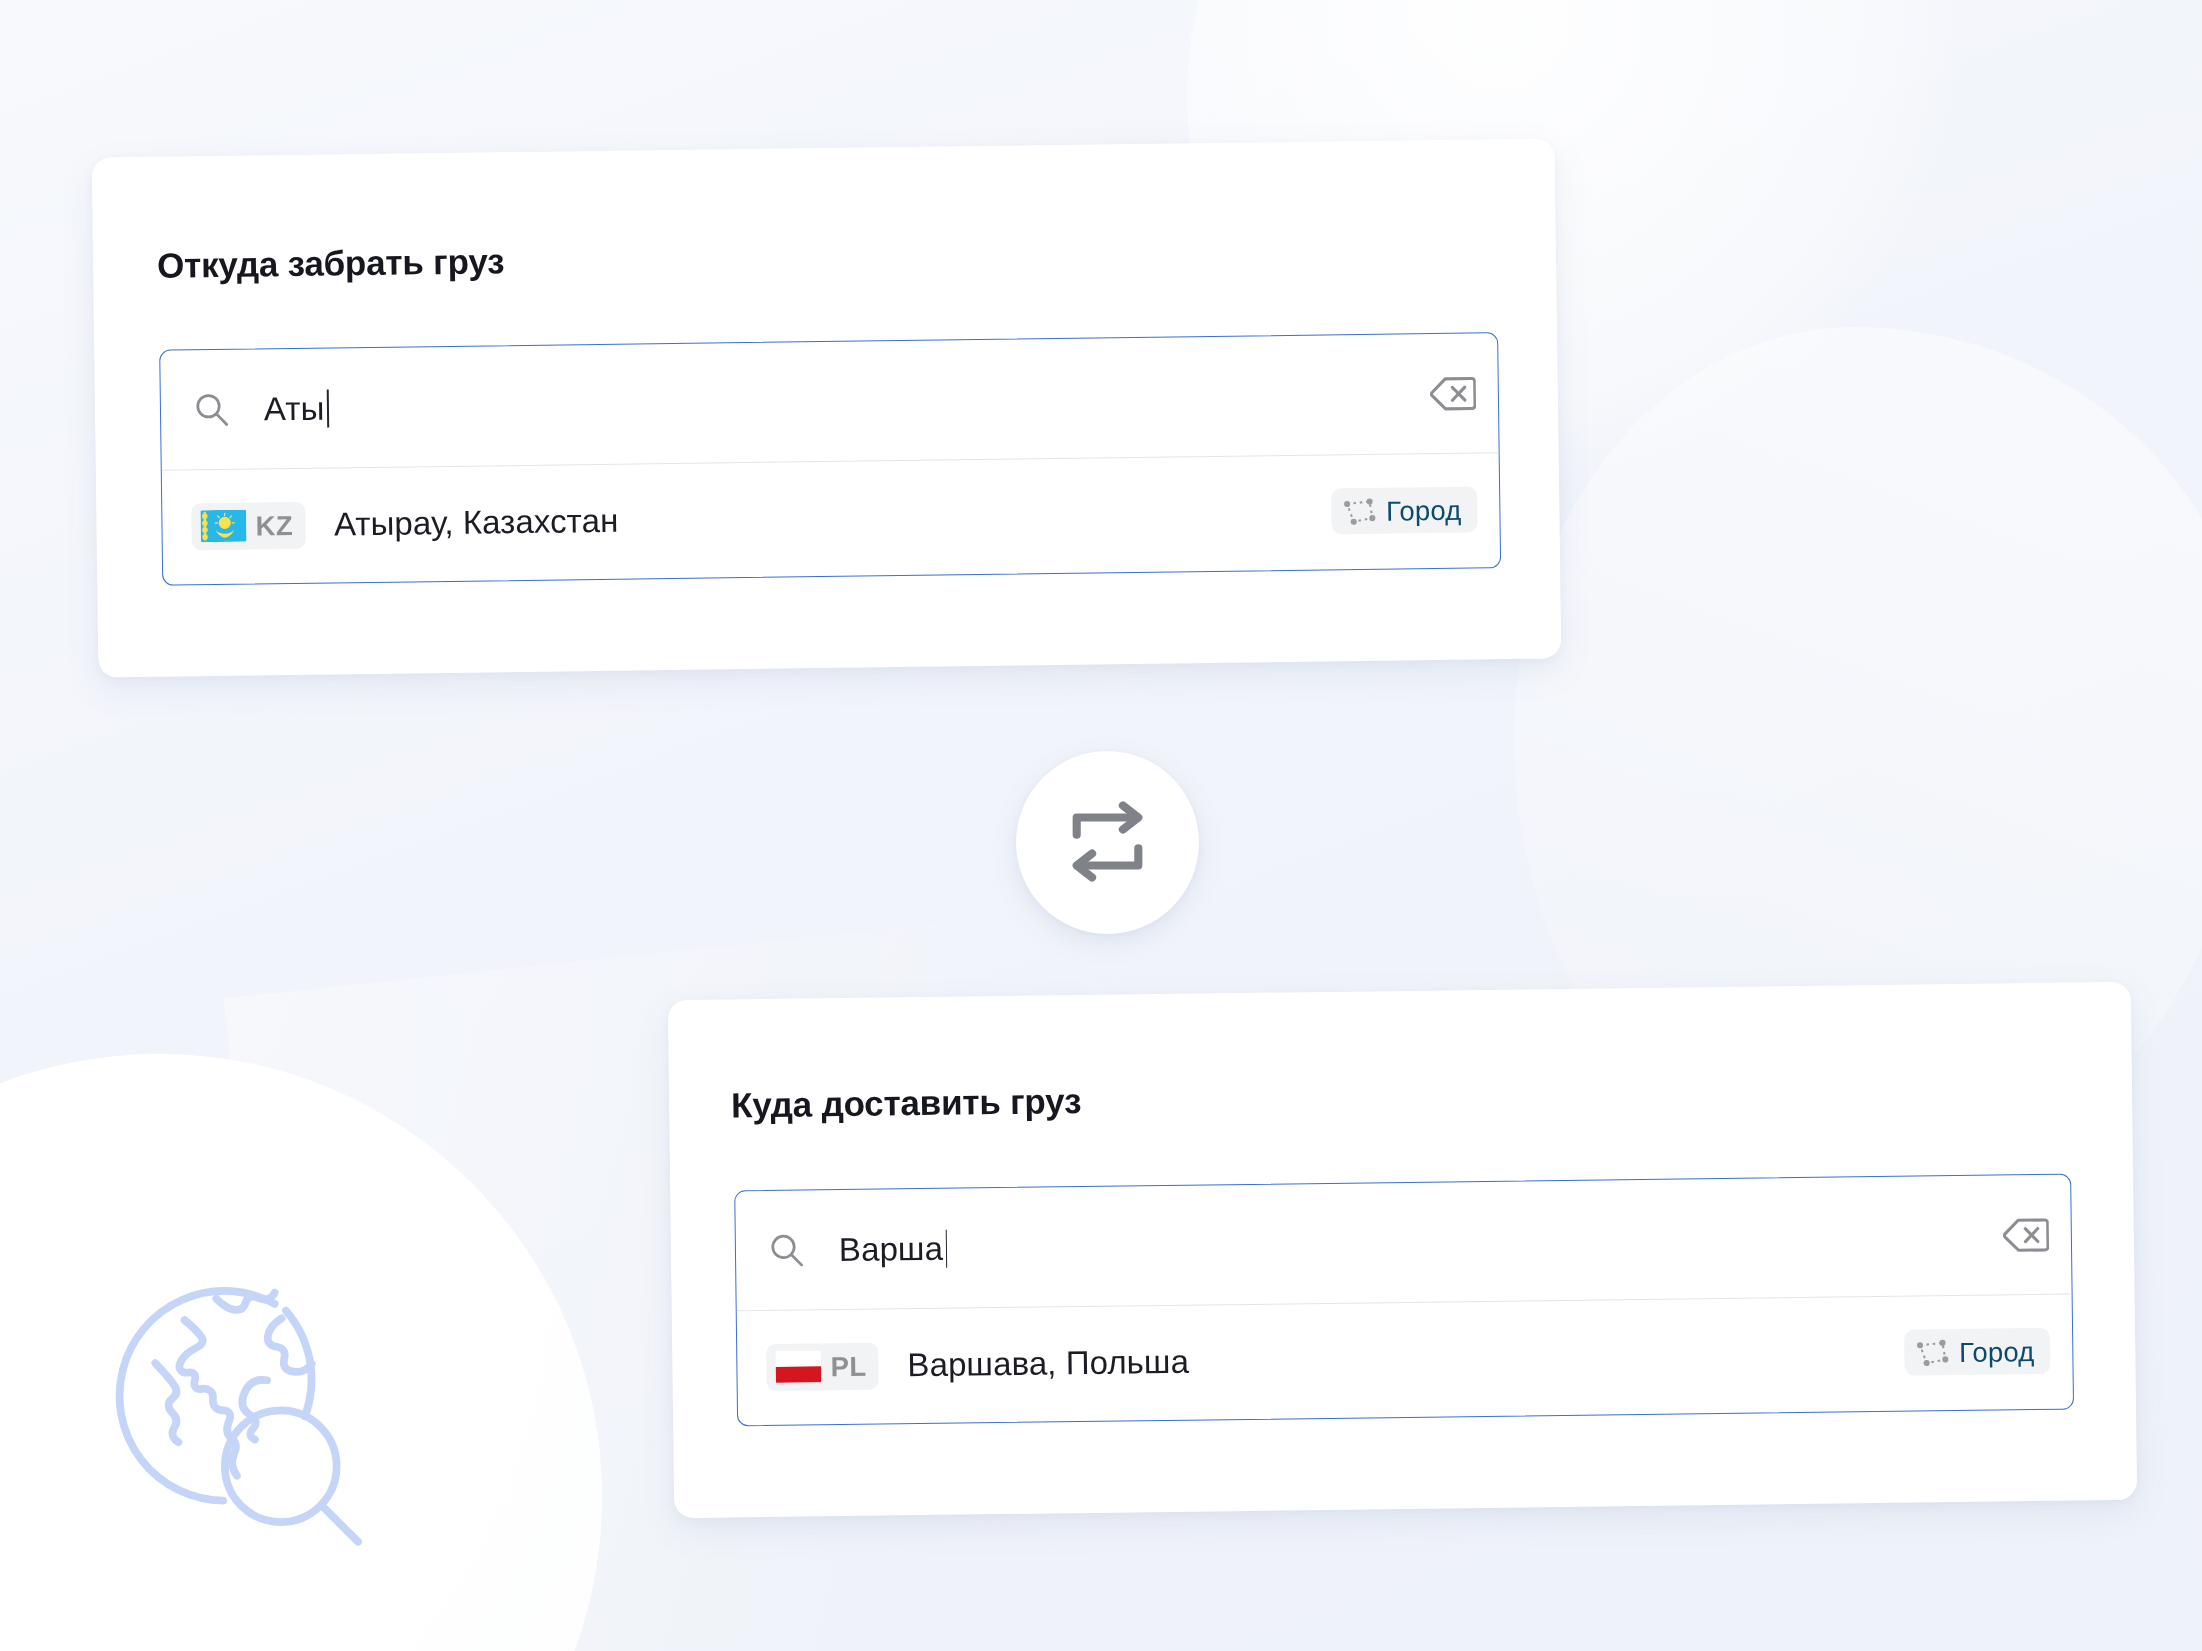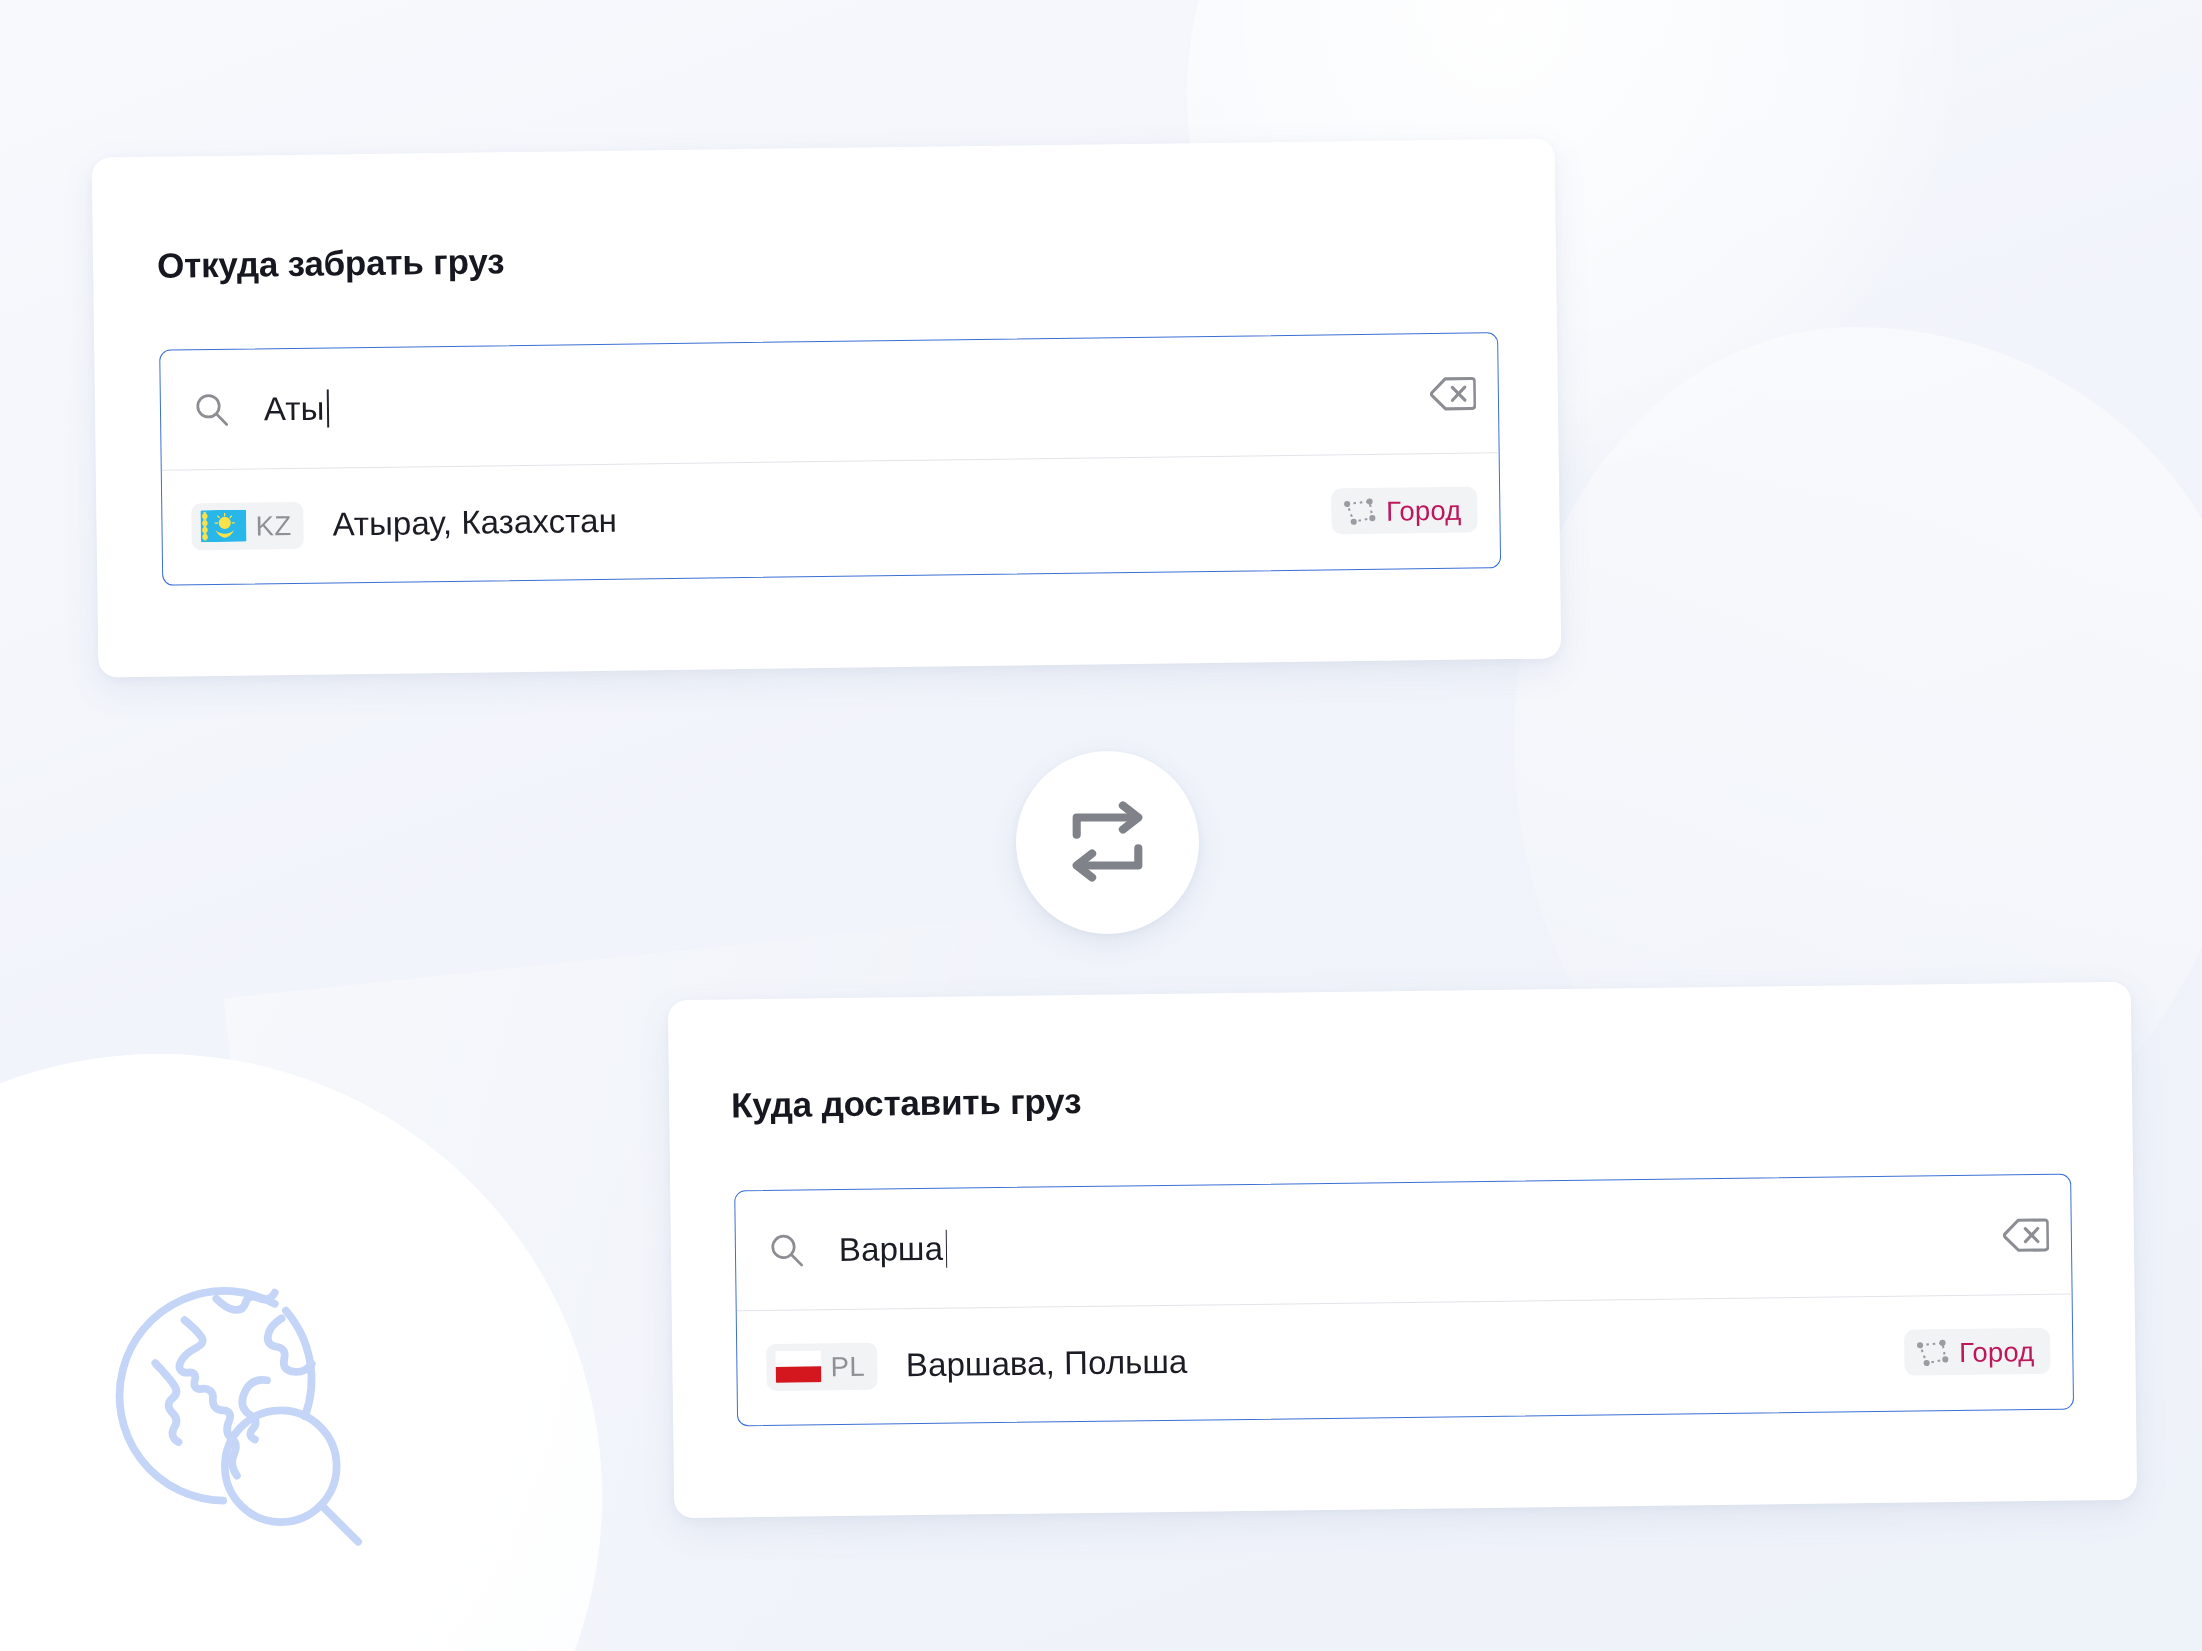--- a/index.html
+++ b/index.html
@@ -211,7 +211,7 @@
   }
   .country-code {
     font-size: 27.5px;
-    font-weight: 400;
+    font-weight: 700;
     color: #8e9094;
     letter-spacing: 0.4px;
     line-height: 1;

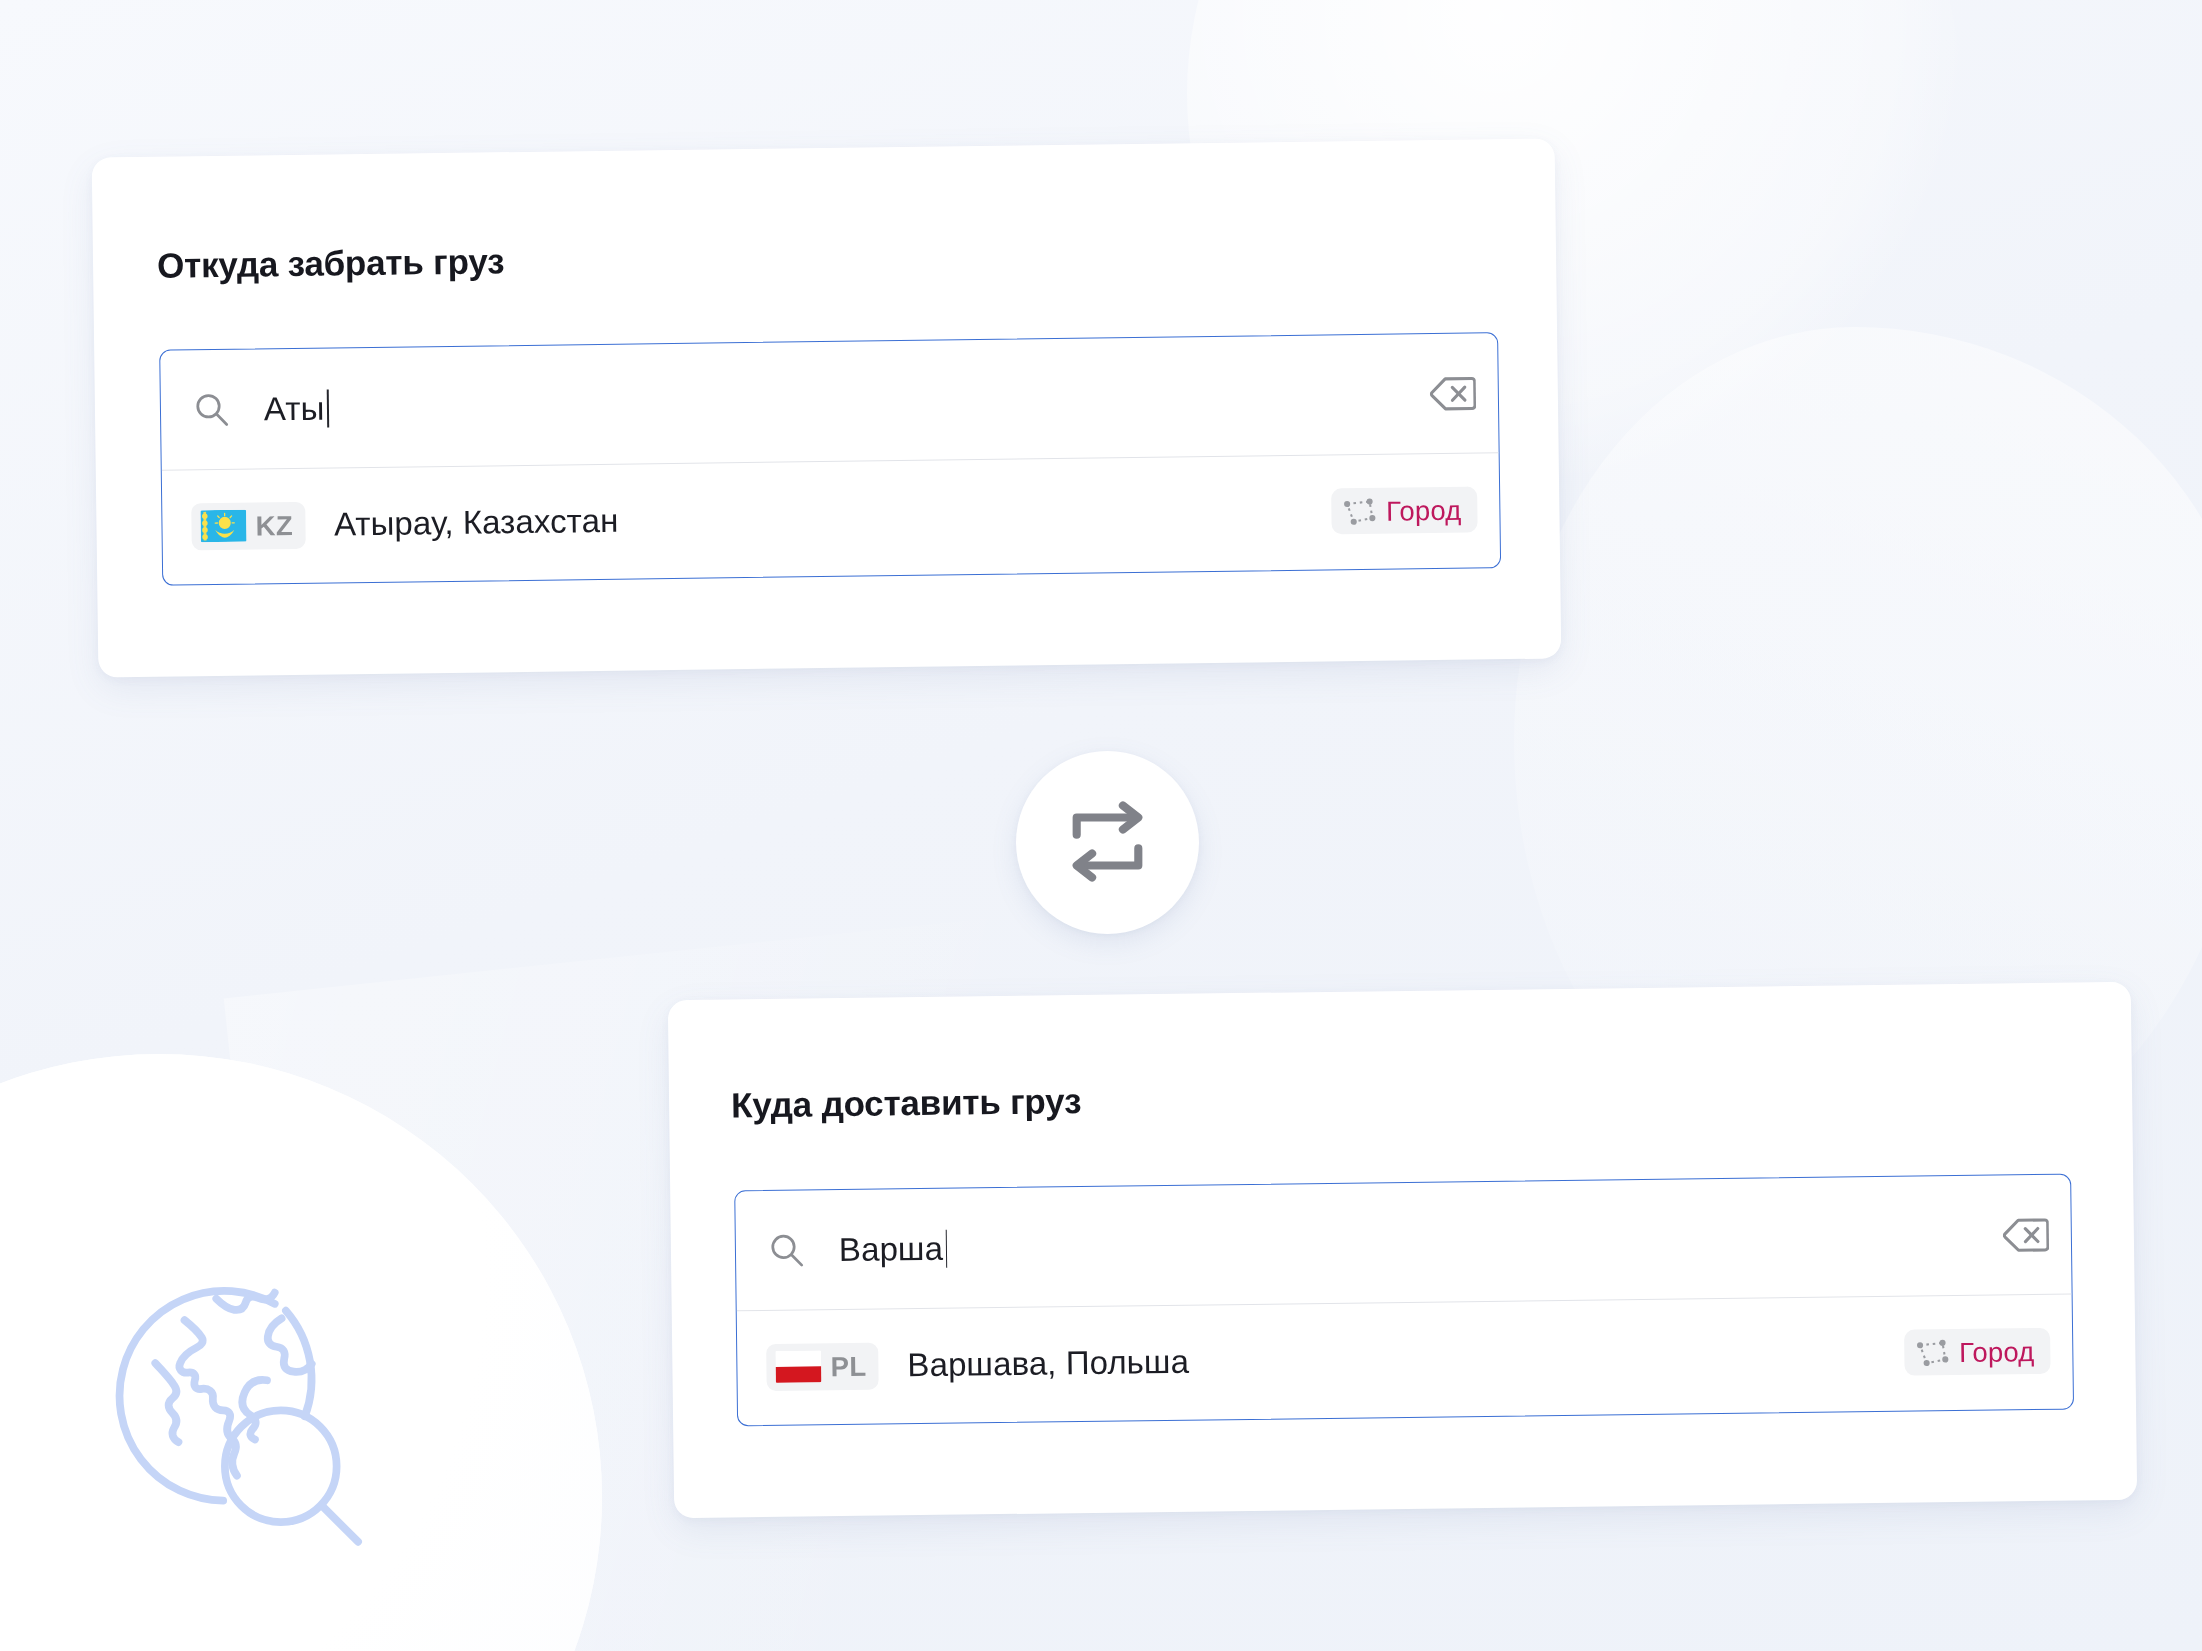--- a/index.html
+++ b/index.html
@@ -239,7 +239,7 @@
   }
   .type-badge-label {
     font-size: 27.5px;
-    color: #be185d;
+    color: #0c4a6e;
     letter-spacing: 0.2px;
     line-height: 1;
   }

